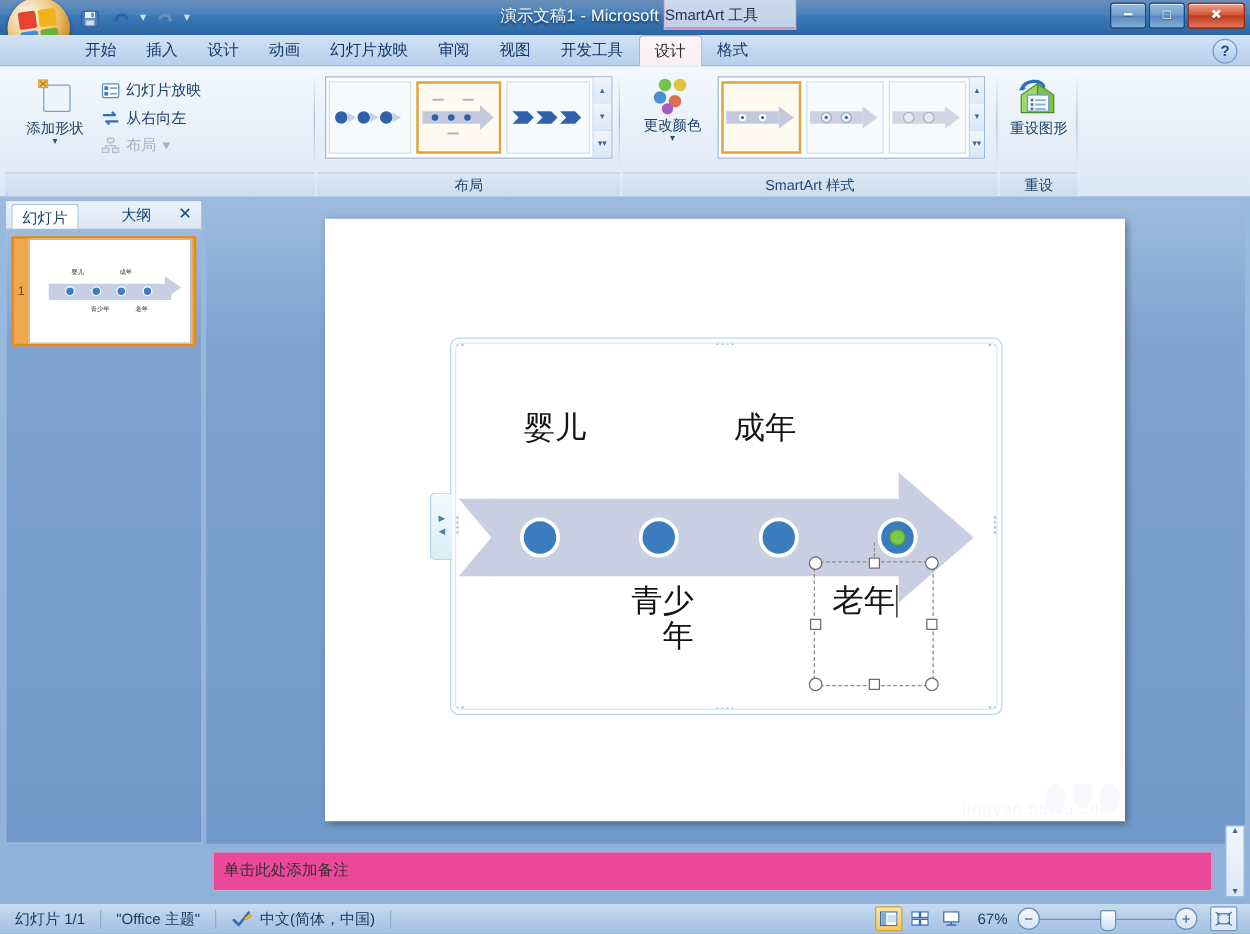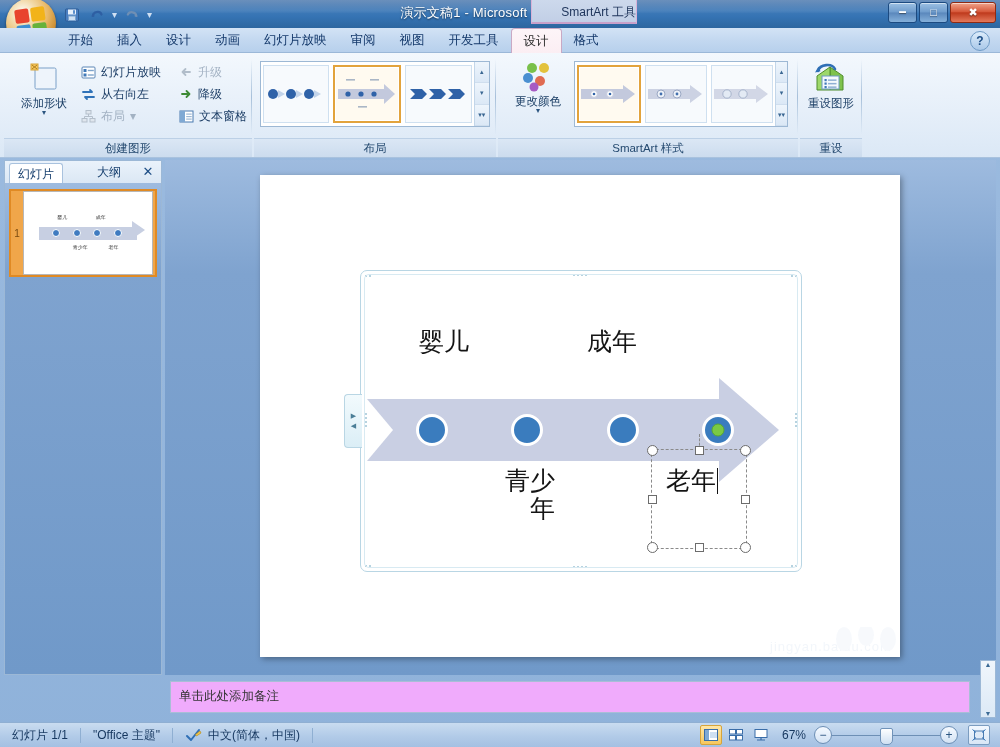--- a/index.html
+++ b/index.html
@@ -39,7 +39,7 @@
     box-sizing:border-box;
   }
   .ctx-banner span{
-    display:block;text-align:right;margin-top:4px;color:#20365c;font-size:12px;
+    display:block;text-align:left;margin-top:4px;color:#20365c;font-size:12px;
   }
   
   .winbtns{position:absolute;right:4px;top:2px;display:flex;gap:2px;}

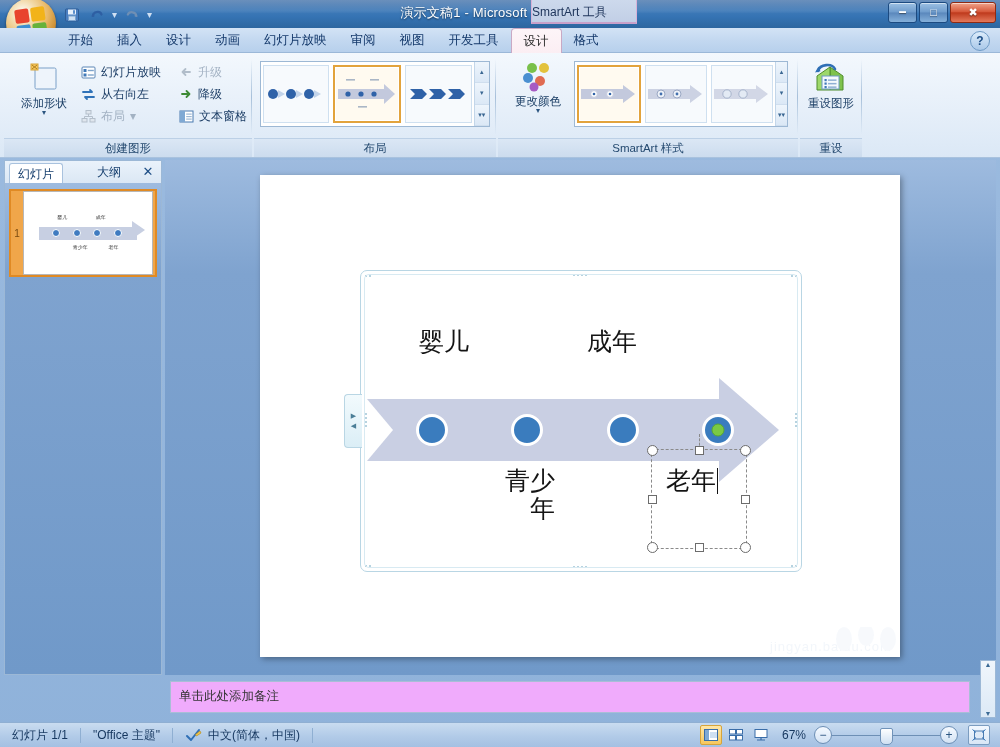--- a/index.html
+++ b/index.html
@@ -370,30 +370,6 @@
         </div>
       </div>
 
-      <div style="position:absolute;left:172px;top:8px;">
-        <div class="smallitem dim">
-          <svg width="14" height="14" viewBox="0 0 14 14">
-              <path d="M11 7 H4 M6.5 4 L3.5 7 L6.5 10" stroke="#b1bdca" stroke-width="1.8" fill="none" stroke-linecap="round" stroke-linejoin="round"></path>
-            </svg>
-          <span class="t">升级</span>
-        </div>
-        <div class="smallitem">
-          <svg width="14" height="14" viewBox="0 0 14 14">
-              <path d="M3 7 H10 M7.5 4 L10.5 7 L7.5 10" stroke="#3d8a35" stroke-width="1.8" fill="none" stroke-linecap="round" stroke-linejoin="round"></path>
-            </svg>
-          <span class="t">降级</span>
-        </div>
-        <div class="smallitem">
-          <svg width="15" height="15" viewBox="0 0 15 15">
-              <rect x="1" y="2" width="13" height="11" fill="#fff" stroke="#4a7bb0"></rect>
-              <rect x="1" y="2" width="5" height="11" fill="#7fa9d4"></rect>
-              <rect x="7.2" y="4.5" width="5.5" height="1.2" fill="#9db8d4"></rect>
-              <rect x="7.2" y="7" width="5.5" height="1.2" fill="#9db8d4"></rect>
-              <rect x="7.2" y="9.5" width="5.5" height="1.2" fill="#9db8d4"></rect>
-            </svg>
-          <span class="t">文本窗格</span>
-        </div>
-      </div>
 
       <div class="gstrip"></div>
       <div class="glabel">创建图形</div>

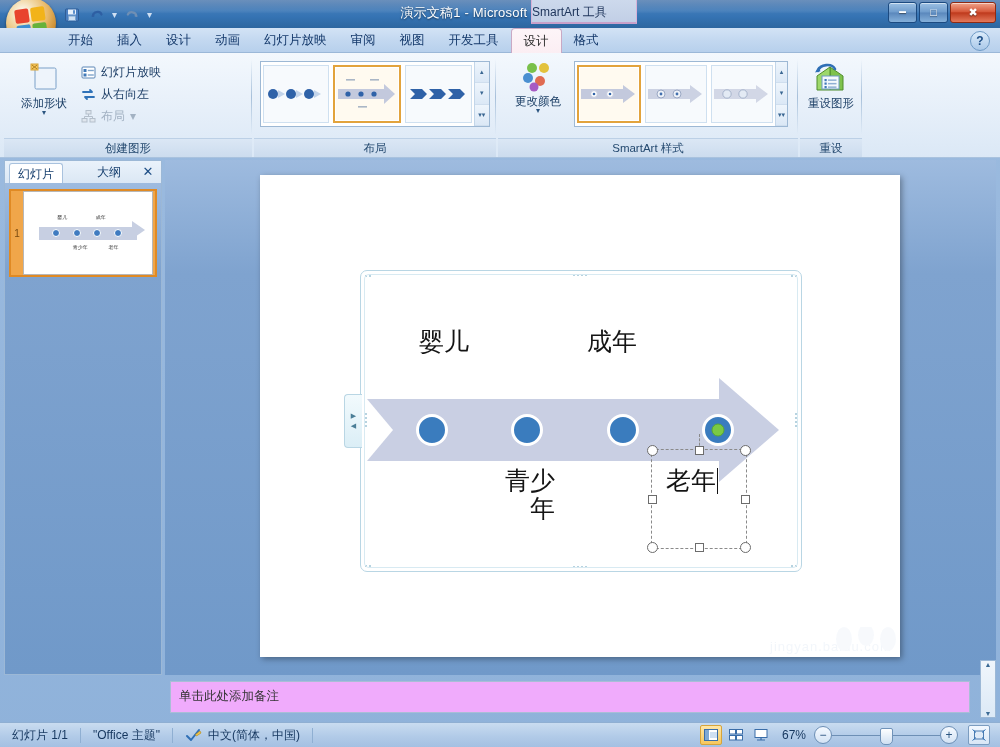--- a/index.html
+++ b/index.html
@@ -372,7 +372,6 @@
 
 
       <div class="gstrip"></div>
-      <div class="glabel">创建图形</div>
       <div class="gsep"></div>
     </div>
 

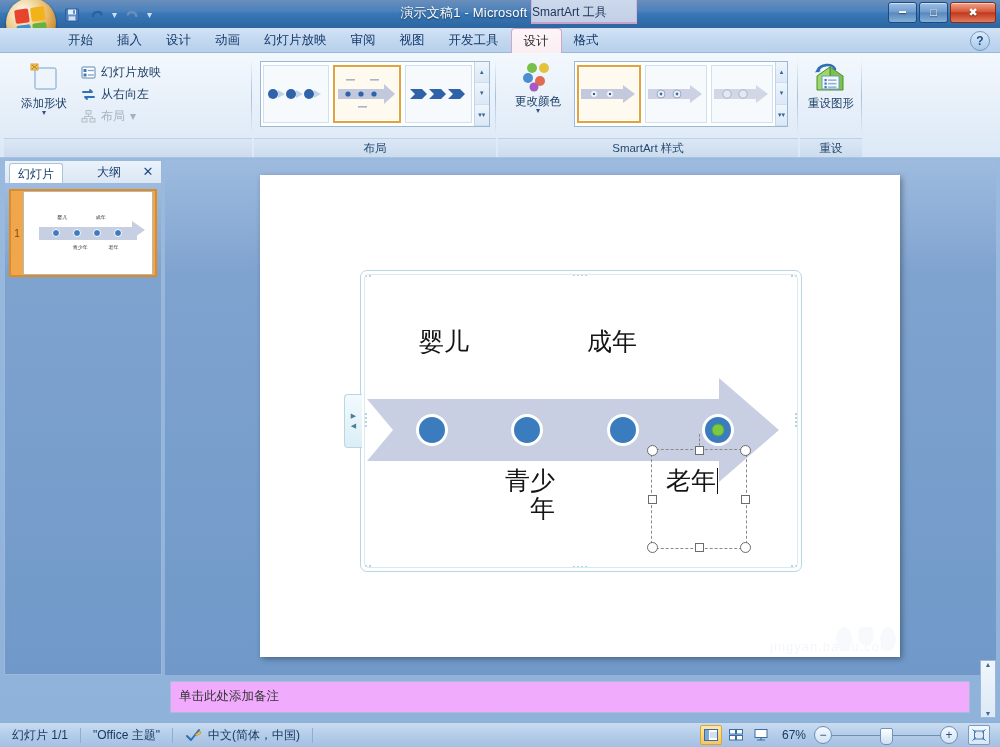--- a/index.html
+++ b/index.html
@@ -214,7 +214,7 @@
   
   .notes{
     position:absolute;left:170px;top:681px;right:30px;height:32px;
-    background:#f0abfc;border:1px solid #a9bed6;box-sizing:border-box;
+    background:#ec4899;border:1px solid #a9bed6;box-sizing:border-box;
     padding:6px 8px;color:#333;font-size:12.5px;
   }
   .vscroll{position:absolute;right:4px;top:660px;width:16px;height:58px;

